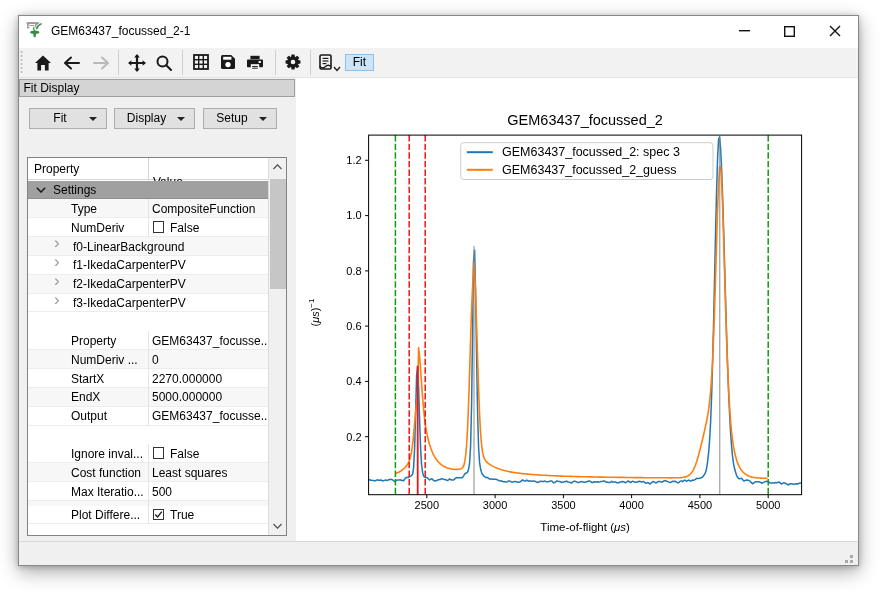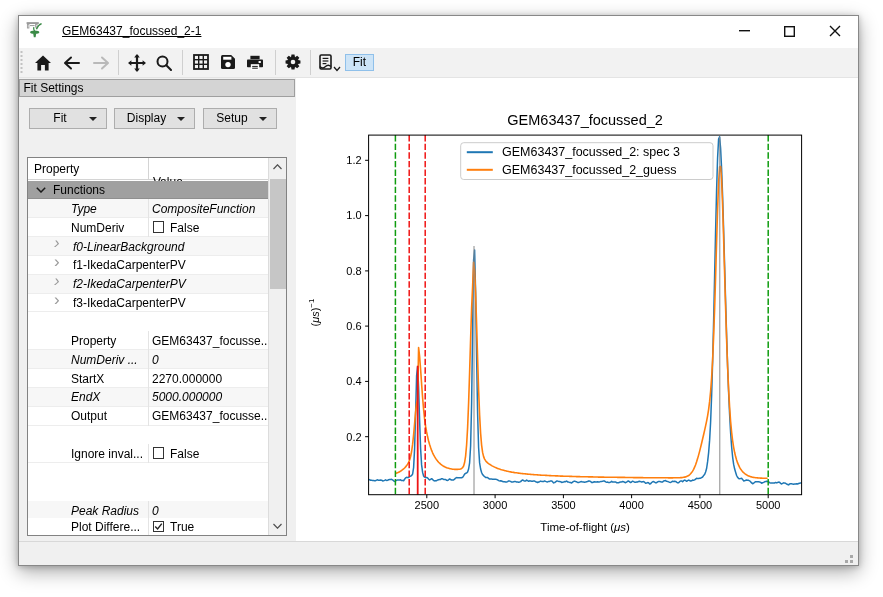--- a/index.html
+++ b/index.html
@@ -9,7 +9,7 @@
   box-shadow:0 6px 18px rgba(0,0,0,0.33), 0 1px 6px rgba(0,0,0,0.22); }
 .abs { position:absolute; }
 #titlebar { left:19px; top:16px; width:839px; height:31.5px; background:#ffffff; }
-#titletext { left:62px; top:16px; height:31.5px; line-height:31.5px; font-size:12px; color:#000;text-decoration:underline; }
+#titletext { left:51px; top:16px; height:31.5px; line-height:31.5px; font-size:12px; color:#000; }
 #toolbar { left:19px; top:47.5px; width:839px; height:30px; background:#f2f2f2; border-bottom:1px solid #e4e4e4; }
 .ti { position:absolute; }
 .tsep { position:absolute; top:50px; width:1px; height:25px; background:#cfcfcf; }

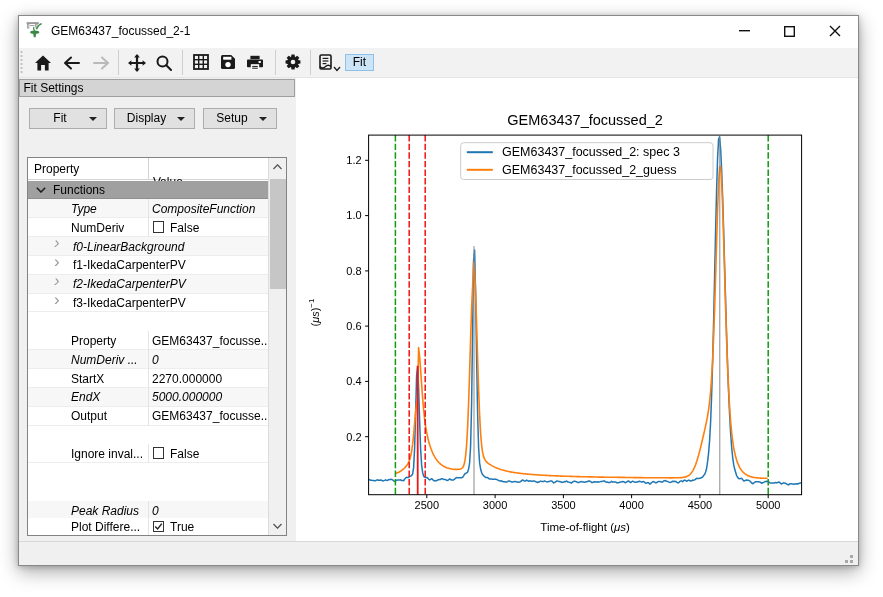--- a/index.html
+++ b/index.html
@@ -147,7 +147,7 @@
 <div class="tsep" style="left:309.6px"></div>
 <div class="abs" id="fitbtn">Fit</div>
 <div class="abs" id="dock"></div>
-<div class="abs" id="docktitle">Fit Settings</div>
+<div class="abs" id="docktitle">Fit Display</div>
 <div class="dbtn" style="left:29px;width:78px">Fit<span class="ar"></span></div>
 <div class="dbtn" style="left:114px;width:81px">Display<span class="ar"></span></div>
 <div class="dbtn" style="left:203px;width:74px">Setup<span class="ar"></span></div>

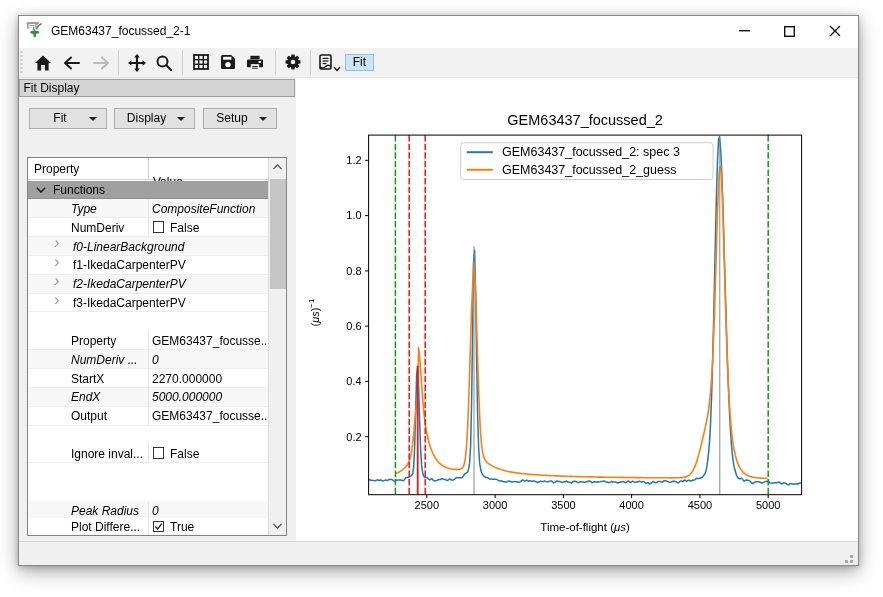--- a/index.html
+++ b/index.html
@@ -162,7 +162,7 @@
         <svg class="chevsvg" width="10" height="6" viewBox="0 0 10 6">
           <path d="M0.8 0.8 L5 5 L9.2 0.8" fill="none" stroke="#1a1a1a" stroke-width="1.5"></path>
         </svg>
-        <span class="sname">Functions</span>
+        <span class="sname">Settings</span>
       </div>
 <div class="trow alt" style="top:18.9px">
         <span class="pname">Type</span>

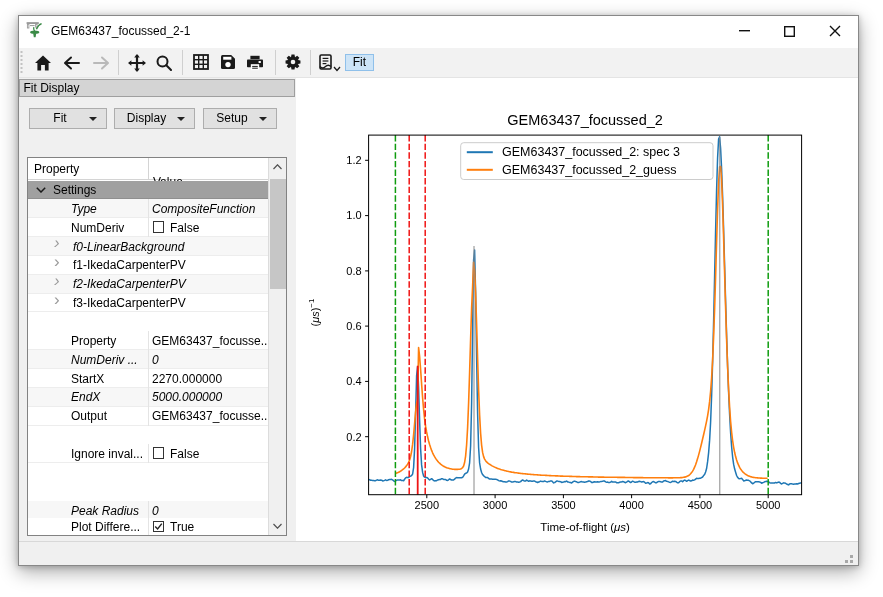--- a/index.html
+++ b/index.html
@@ -32,7 +32,7 @@
 #tbody { position:absolute; left:0; top:22.5px; width:240.5px; height:356px; }
 .trow { position:absolute; left:0; width:240.5px; height:18.85px; font-size:12px; color:#000;
   border-bottom:1px solid #ededed; background:#fff; }
-.trow.alt { background:#f7f7f7;font-style:italic; }
+.trow.alt { background:#f7f7f7; }
 .trow.sec { background:#a0a0a0; border-bottom:1px solid #8f8f8f; }
 .chevsvg { position:absolute; left:8px; top:6px; }
 .sname { position:absolute; left:25px; top:2.5px; }

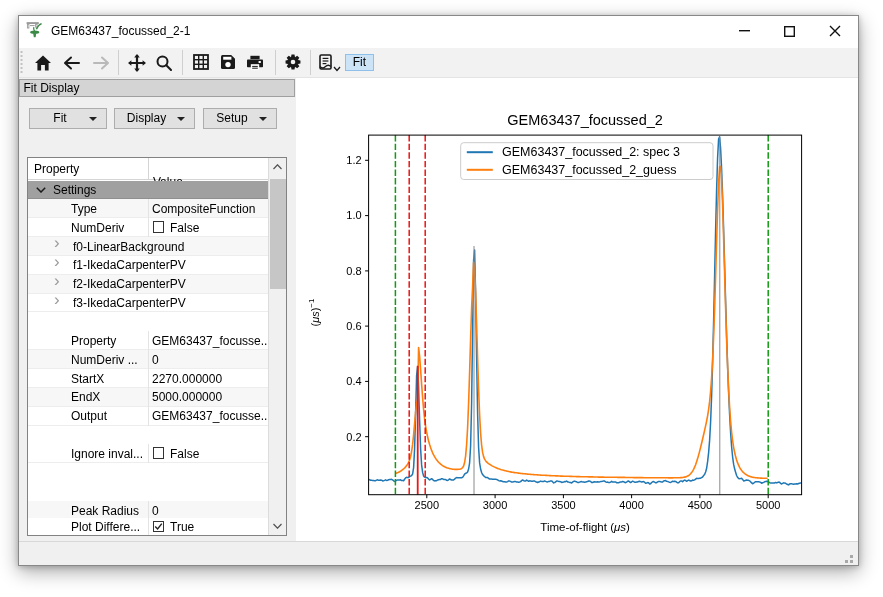--- a/index.html
+++ b/index.html
@@ -222,6 +222,11 @@
         <span class="cval">False</span>
         <span class="vline"></span>
       </div>
+<div class="trow alt" style="top:282.8px">
+        <span class="pname">Cost function</span>
+        <span class="pval">Least squares</span>
+        <span class="vline"></span>
+      </div>
 <div class="trow alt" style="top:320.5px">
         <span class="pname">Peak Radius</span>
         <span class="pval">0</span>

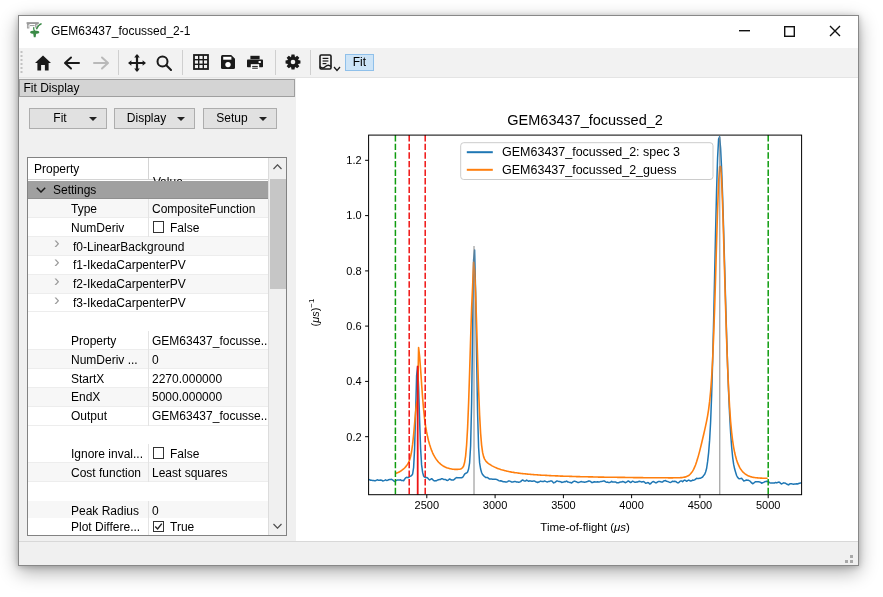--- a/index.html
+++ b/index.html
@@ -227,6 +227,11 @@
         <span class="pval">Least squares</span>
         <span class="vline"></span>
       </div>
+<div class="trow" style="top:301.6px">
+        <span class="pname">Max Iteratio...</span>
+        <span class="pval">500</span>
+        <span class="vline"></span>
+      </div>
 <div class="trow alt" style="top:320.5px">
         <span class="pname">Peak Radius</span>
         <span class="pval">0</span>

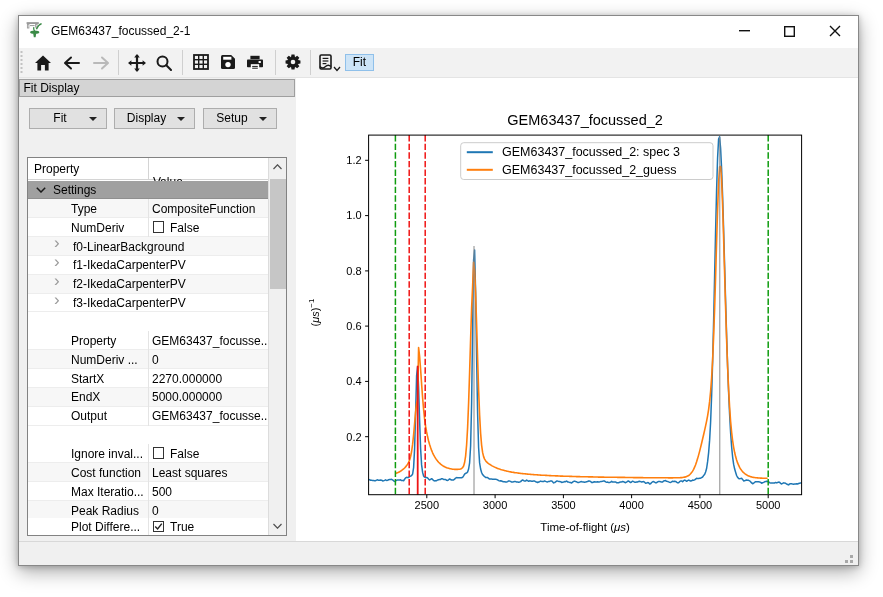--- a/index.html
+++ b/index.html
@@ -237,7 +237,7 @@
         <span class="pval">0</span>
         <span class="vline"></span>
       </div>
-<div class="trow" style="top:337px">
+<div class="trow" style="top:325px">
         <span class="pname">Plot Differe...</span>
         <span class="cbox chk">
           <svg width="9" height="9" viewBox="0 0 9 9">

